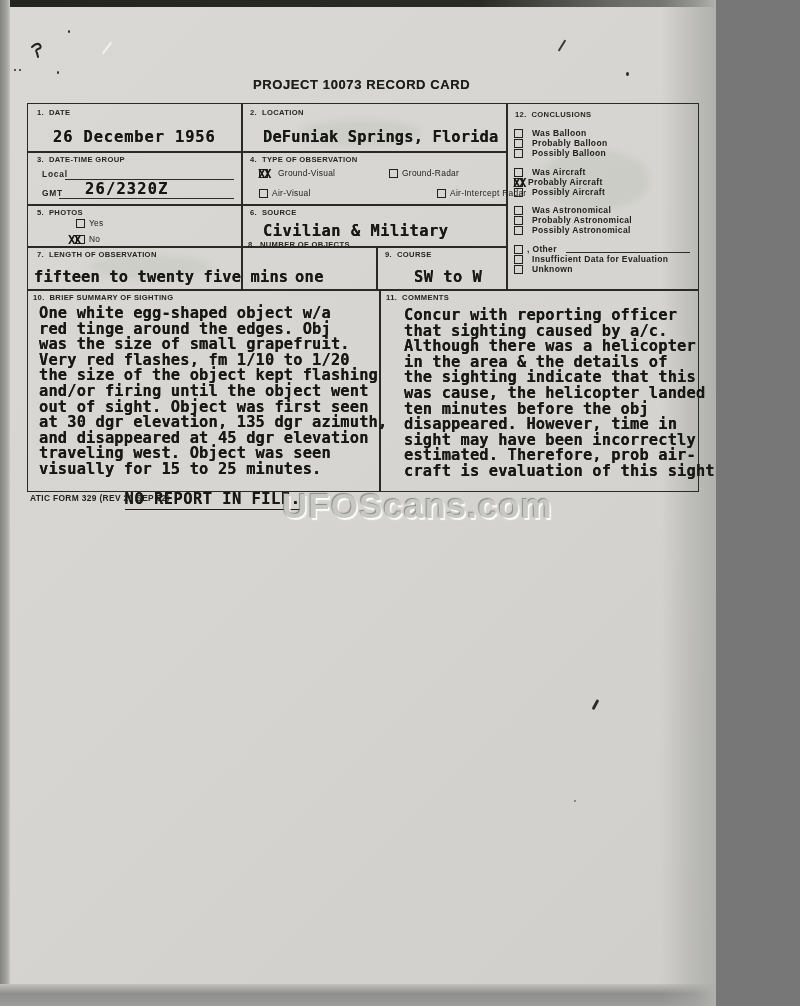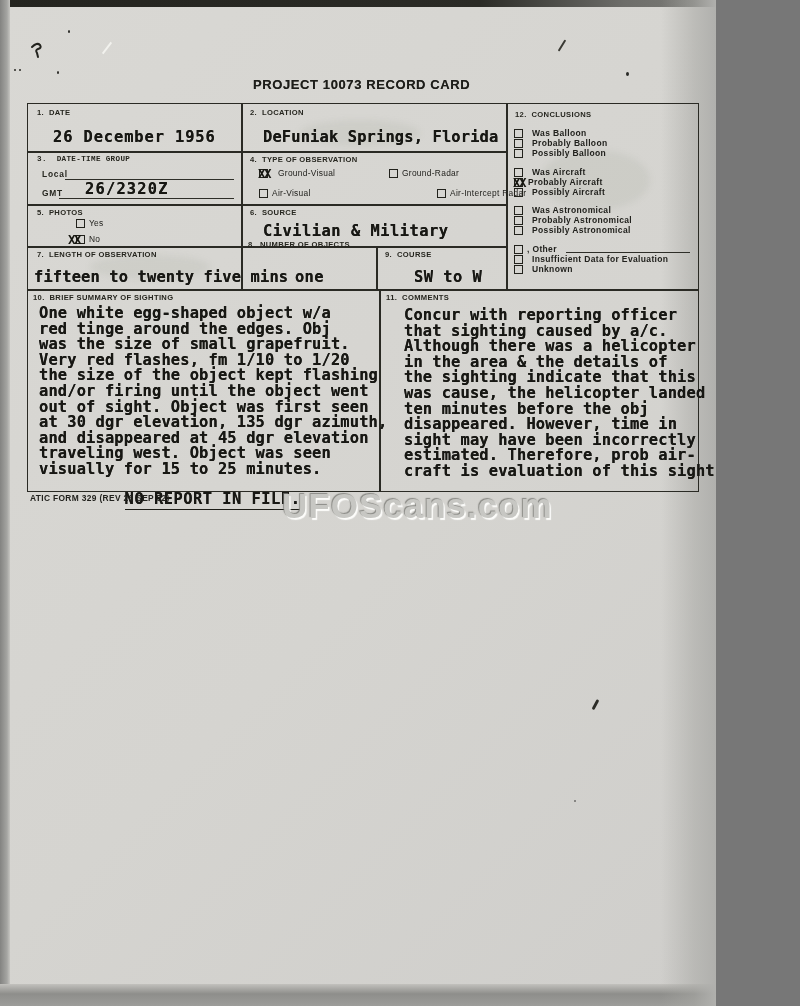--- a/index.html
+++ b/index.html
@@ -108,7 +108,7 @@
     <div class="cell-label" style="left:222px;top:4px;">2.  LOCATION</div>
     <div class="typed t15" style="left:235px;top:26px;letter-spacing:.15px;">DeFuniak Springs, Florida</div>
 
-    <div class="cell-label" style="left:9px;top:51px;font-family:Liberation Mono, monospace;">3.  DATE-TIME GROUP</div>
+    <div class="cell-label" style="left:9px;top:51px;">3.  DATE-TIME GROUP</div>
     <div class="cell-label" style="left:14px;top:65px;font-size:8.4px;letter-spacing:.8px;">Local</div>
     <div class="rule" style="left:37px;top:75px;width:169px;"></div>
     <div class="cell-label" style="left:14px;top:84px;font-size:8.4px;letter-spacing:.8px;">GMT</div>

